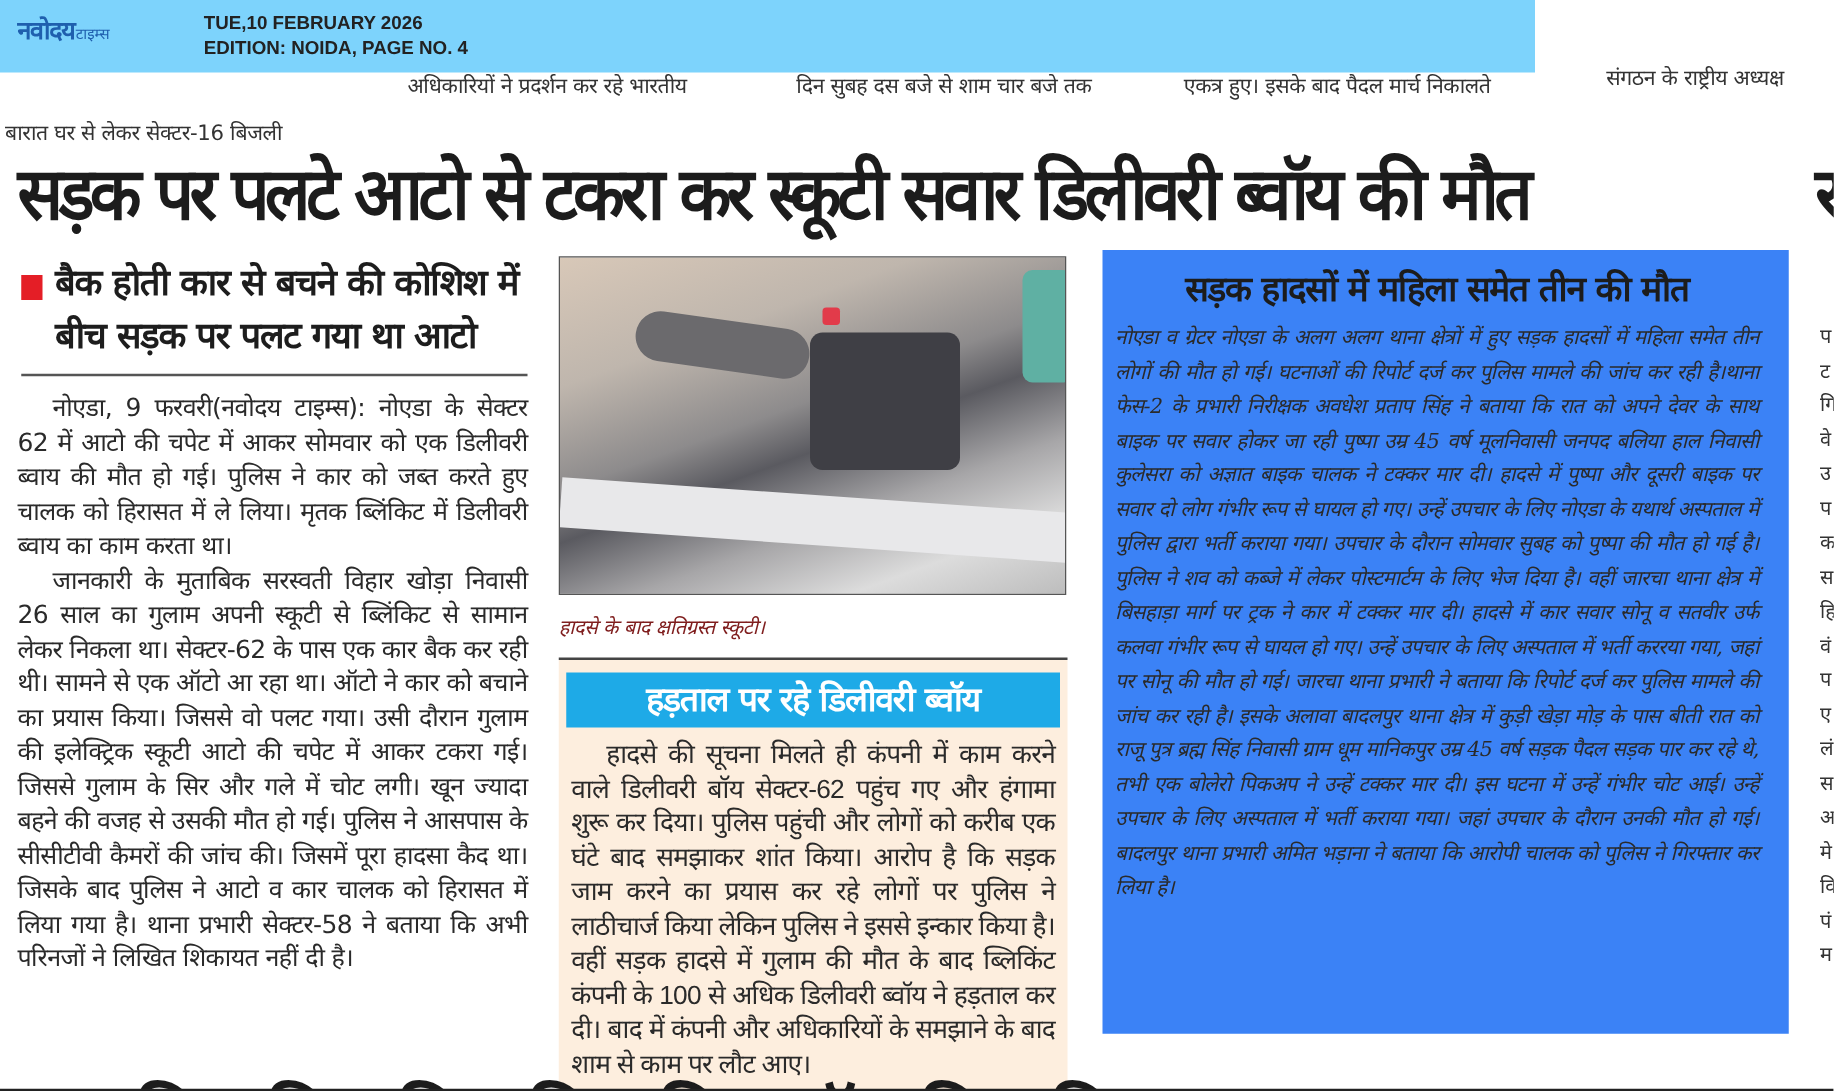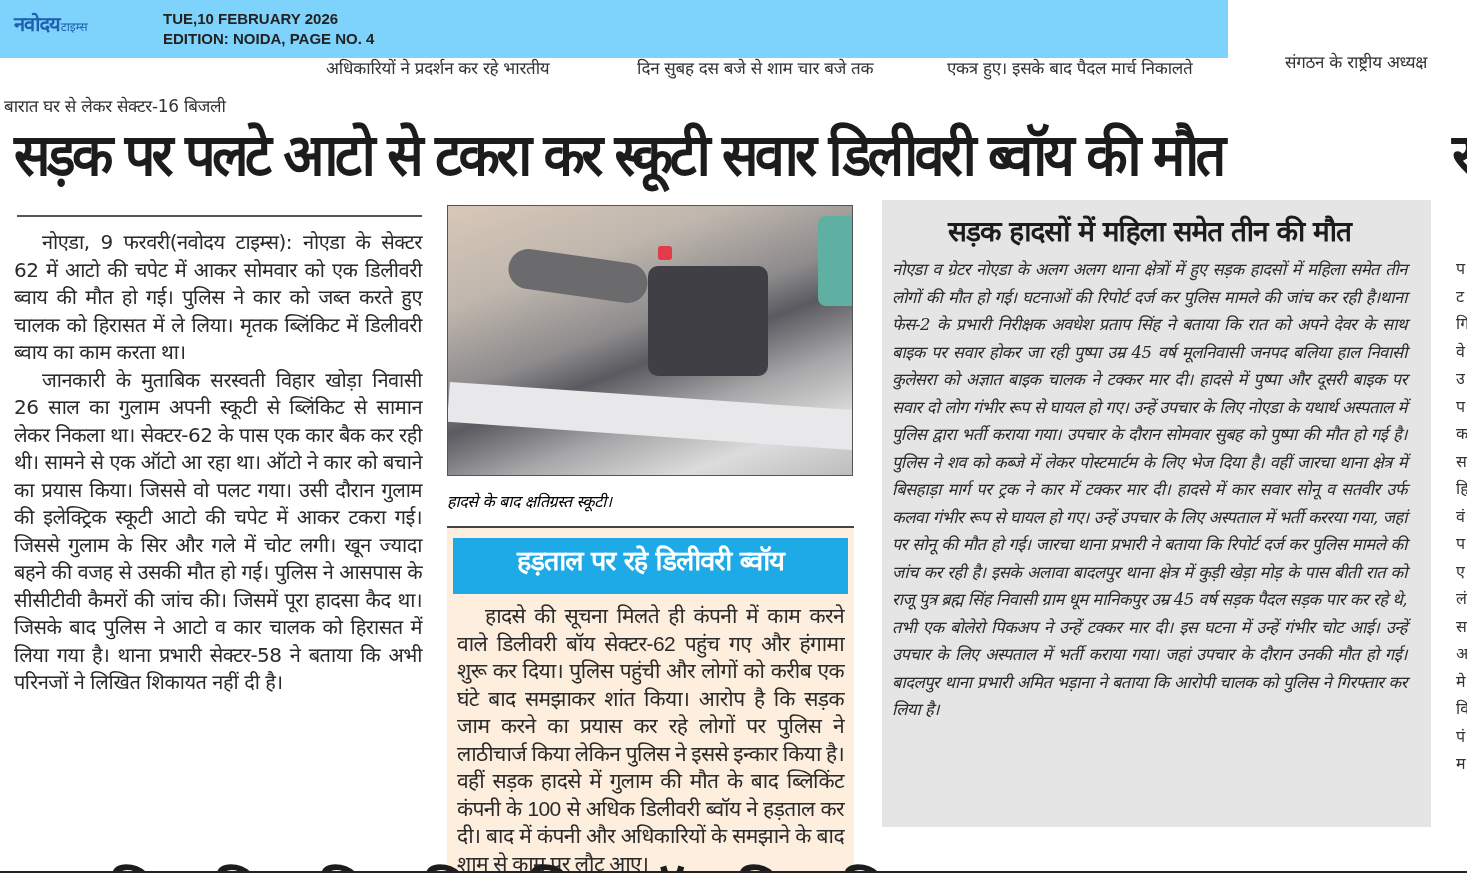--- a/index.html
+++ b/index.html
@@ -73,6 +73,10 @@
 <div class="headline-cut">र</div>
 
 <section class="col-left">
+  <div class="subhead">
+    <span class="red-bullet"></span>
+    <span>बैक होती कार से बचने की कोशिश में बीच सड़क पर पलट गया था आटो</span>
+  </div>
   <div class="rule"></div>
   <div class="body-text">
     <p>नोएडा, 9 फरवरी(नवोदय टाइम्स): नोएडा के सेक्टर 62 में आटो  की चपेट में आकर सोमवार को एक डिलीवरी ब्वाय की मौत हो गई। पुलिस ने कार को जब्त करते हुए चालक को हिरासत में ले लिया। मृतक ब्लिंकिट में डिलीवरी ब्वाय का काम करता था।</p>

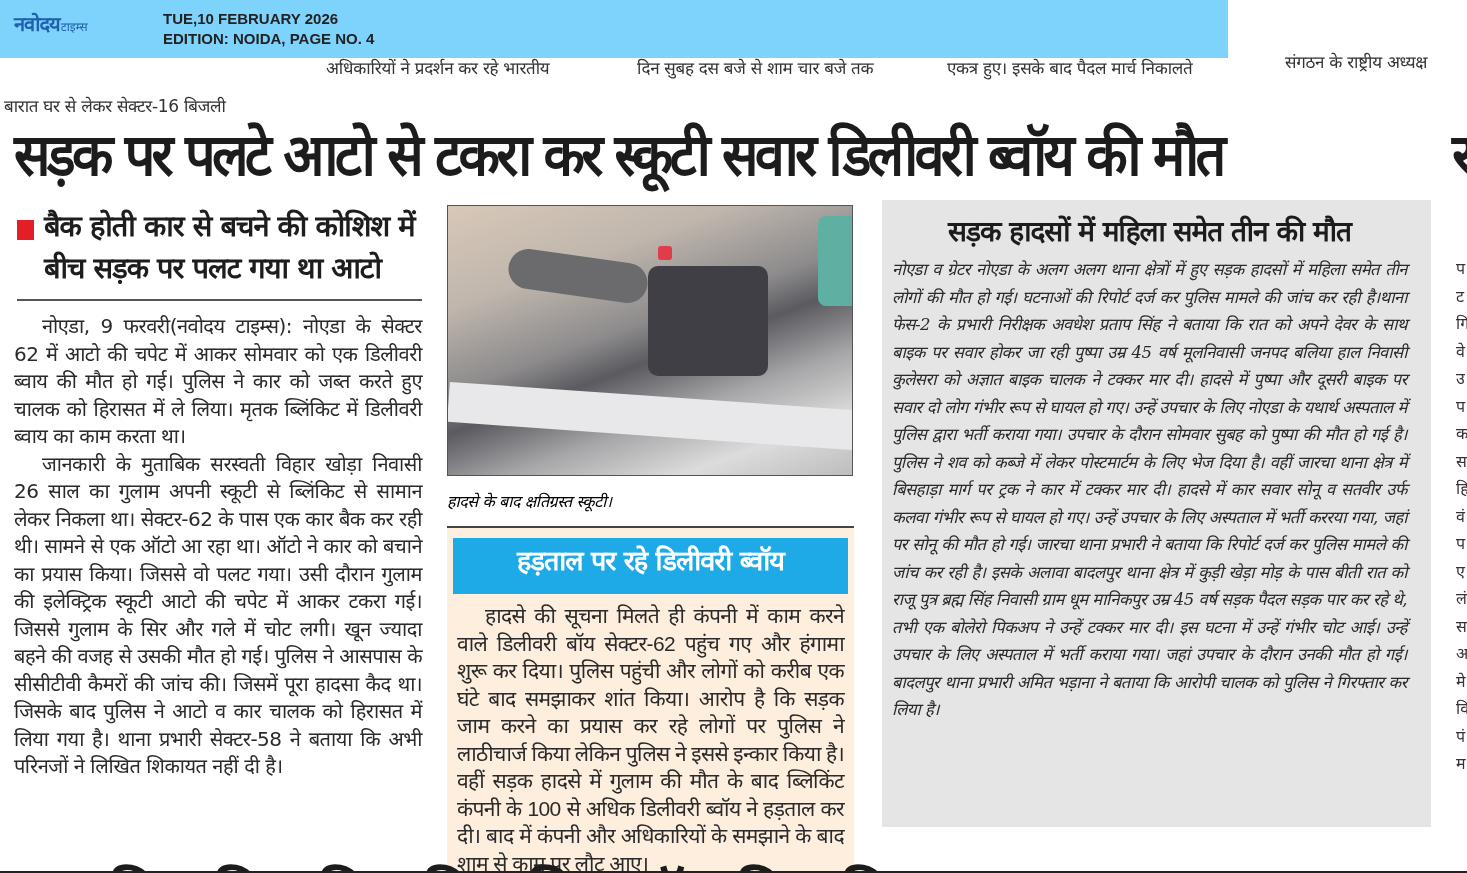--- a/index.html
+++ b/index.html
@@ -39,7 +39,7 @@
   .box-body { font-family: "Liberation Sans", sans-serif; font-size: 21px; line-height: 27.5px; color: #2a2a2a; text-align: justify; margin-top: 8px; letter-spacing: -0.6px; padding: 0 4px; }
   .box-body p { text-indent: 28px; }
 
-  .col-right { position: absolute; left: 882px; top: 200px; width: 549px; height: 627px; background: #e5e5e5; padding: 10px 24px 0 10px; }
+  .col-right { position: absolute; left: 882px; top: 200px; width: 549px; height: 627px; background: #3b82f6; padding: 10px 24px 0 10px; }
   .right-title { font-family: "DejaVu Sans", sans-serif; font-weight: bold; font-size: 28px; text-align: center; color: #1c1c1c; line-height: 44px; letter-spacing: -1px; }
   .right-body { font-family: "DejaVu Serif", serif; font-style: italic; font-size: 16.5px; line-height: 27.5px; color: #2a2a2a; text-align: justify; margin-top: 2px; letter-spacing: -0.5px; }
 

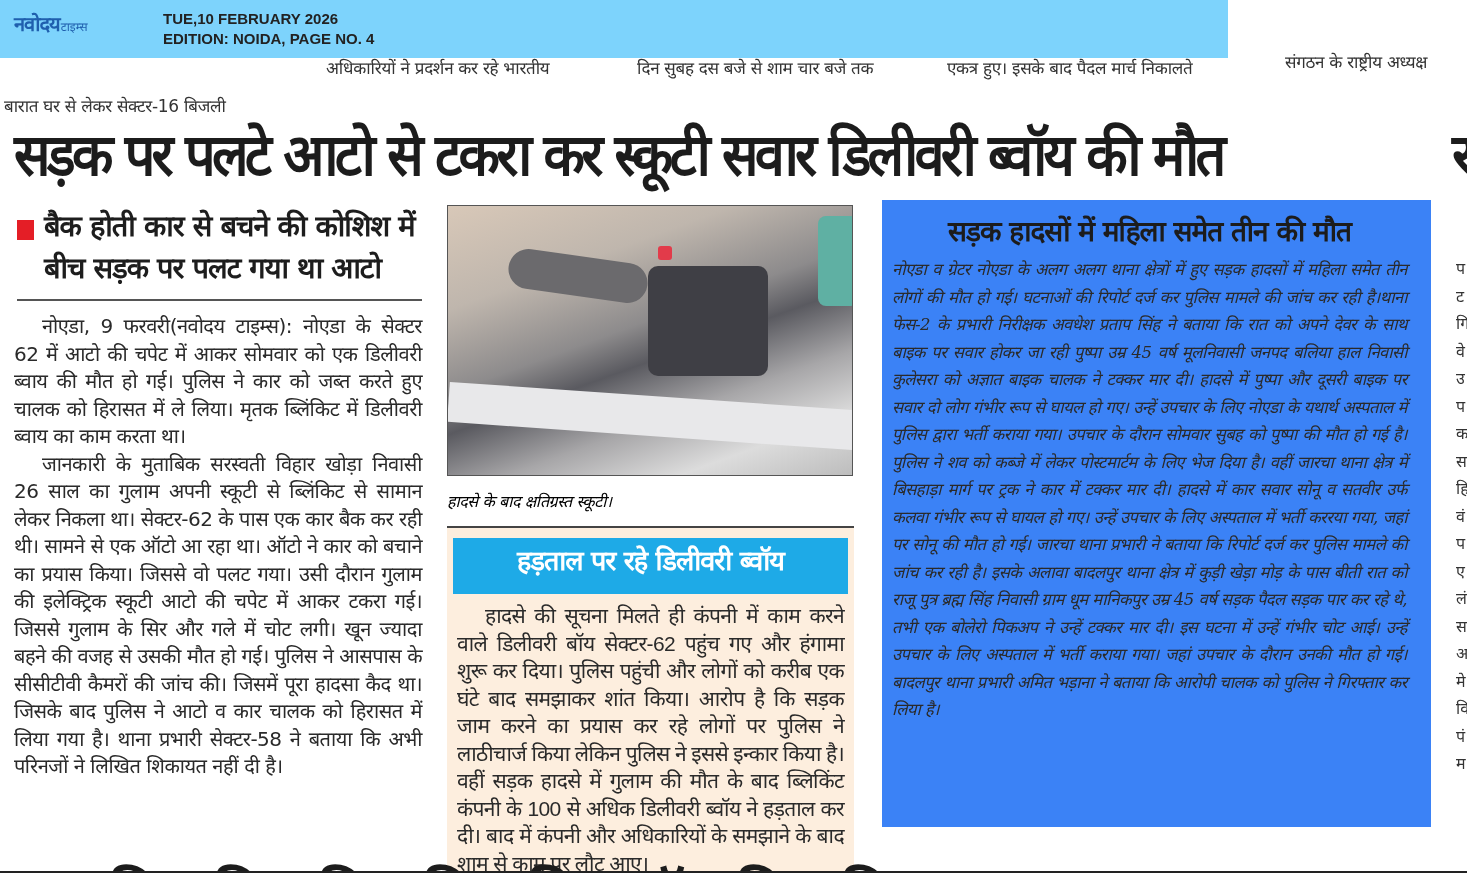--- a/index.html
+++ b/index.html
@@ -32,7 +32,7 @@
   .photo .shape3 { position: absolute; left: 60px; top: 50px; width: 140px; height: 40px; background: #6b6a6d; border-radius: 20px; transform: rotate(8deg); }
   .photo .shape4 { position: absolute; left: 210px; top: 40px; width: 14px; height: 14px; background: #e23b4a; border-radius: 3px; }
   .photo .shape5 { position: absolute; left: 370px; top: 10px; width: 40px; height: 90px; background: #5fb0a3; border-radius: 8px; }
-  .caption { font-family: "DejaVu Sans", sans-serif; font-style: italic; font-size: 16px; color: #000000; margin-top: 14px; letter-spacing: -0.4px; }
+  .caption { font-family: "DejaVu Sans", sans-serif; font-style: italic; font-size: 16px; color: #7f1d1d; margin-top: 14px; letter-spacing: -0.4px; }
   .rule-mid { height: 2px; background: #444; margin: 14px 0 0 0; }
   .box-strike { background: #fdeede; padding: 10px 6px 8px 6px; }
   .box-title { background: #1eaae7; color: #ffffff; font-family: "DejaVu Sans", sans-serif; font-weight: bold; font-size: 27px; text-align: center; height: 56px; line-height: 46px; letter-spacing: -1px; }

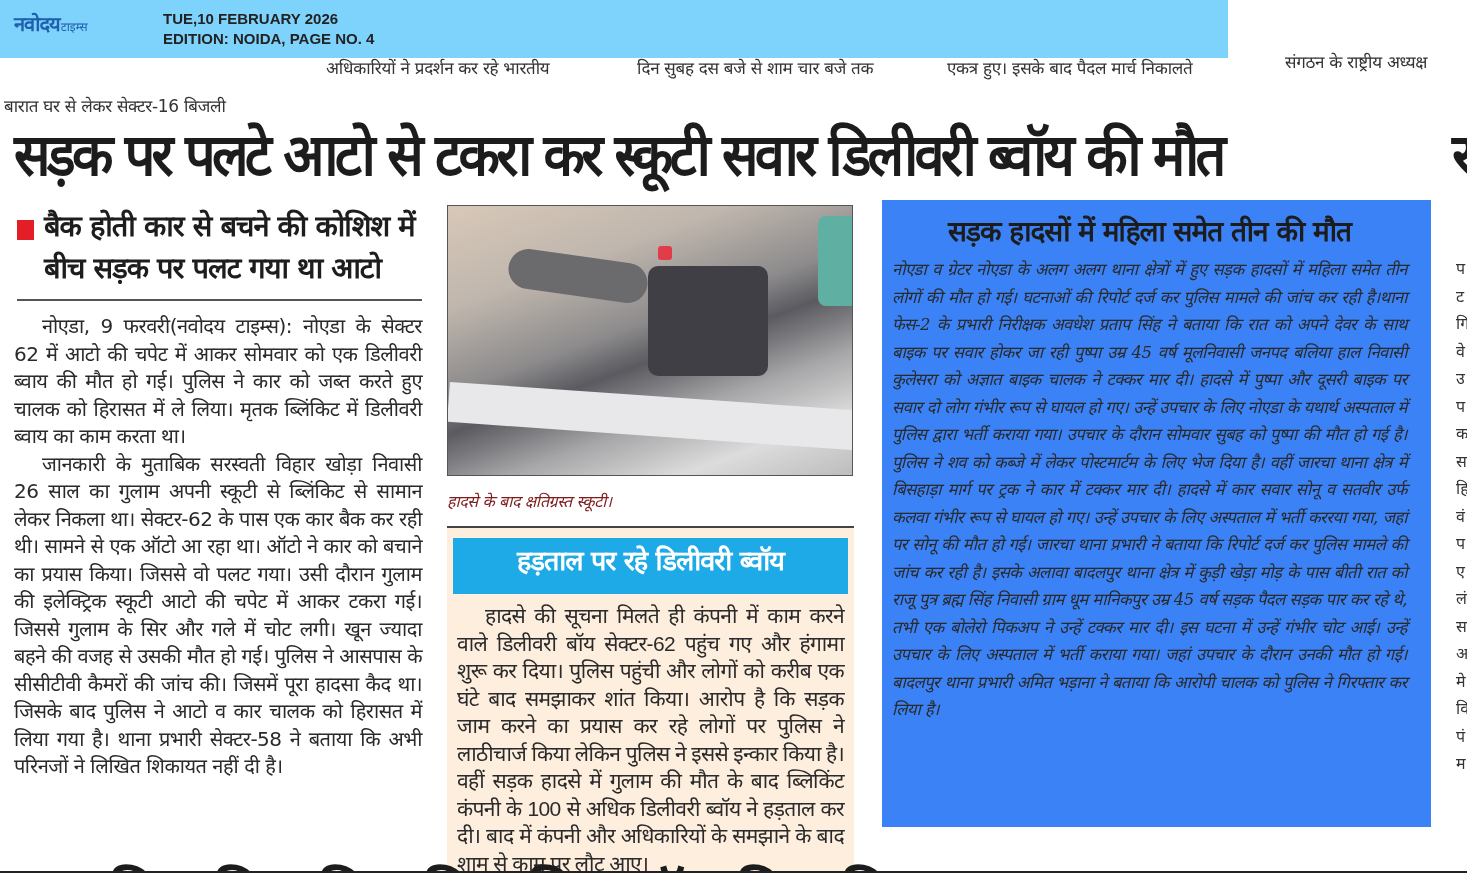--- a/index.html
+++ b/index.html
@@ -35,7 +35,7 @@
   .caption { font-family: "DejaVu Sans", sans-serif; font-style: italic; font-size: 16px; color: #7f1d1d; margin-top: 14px; letter-spacing: -0.4px; }
   .rule-mid { height: 2px; background: #444; margin: 14px 0 0 0; }
   .box-strike { background: #fdeede; padding: 10px 6px 8px 6px; }
-  .box-title { background: #1eaae7; color: #ffffff; font-family: "DejaVu Sans", sans-serif; font-weight: bold; font-size: 27px; text-align: center; height: 56px; line-height: 46px; letter-spacing: -1px; }
+  .box-title { background: #1eaae7; color: #ffffff; font-family: "DejaVu Sans", sans-serif; font-weight: bold; font-size: 27px; text-align: center; height: 44px; line-height: 46px; letter-spacing: -1px; }
   .box-body { font-family: "Liberation Sans", sans-serif; font-size: 21px; line-height: 27.5px; color: #2a2a2a; text-align: justify; margin-top: 8px; letter-spacing: -0.6px; padding: 0 4px; }
   .box-body p { text-indent: 28px; }
 

